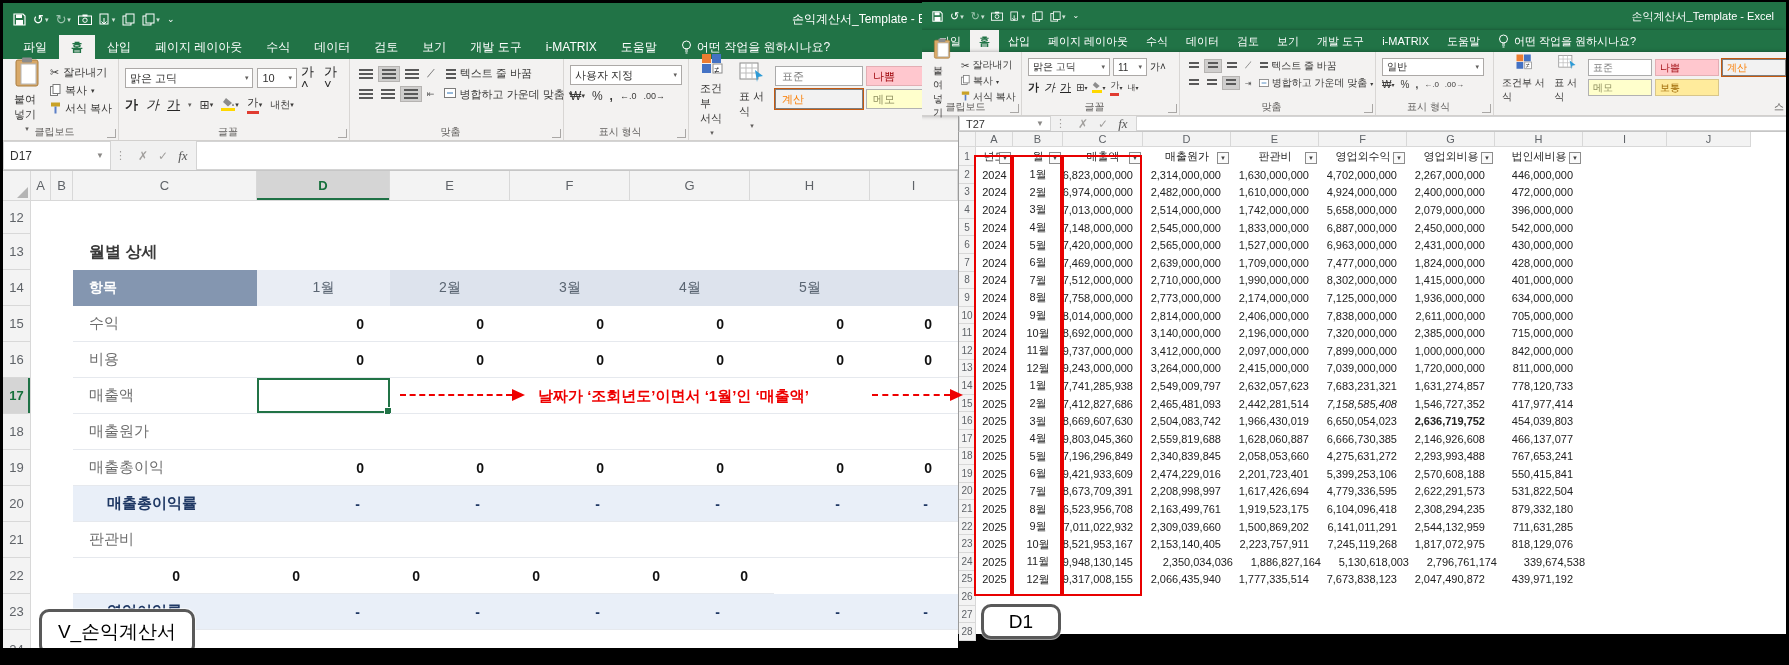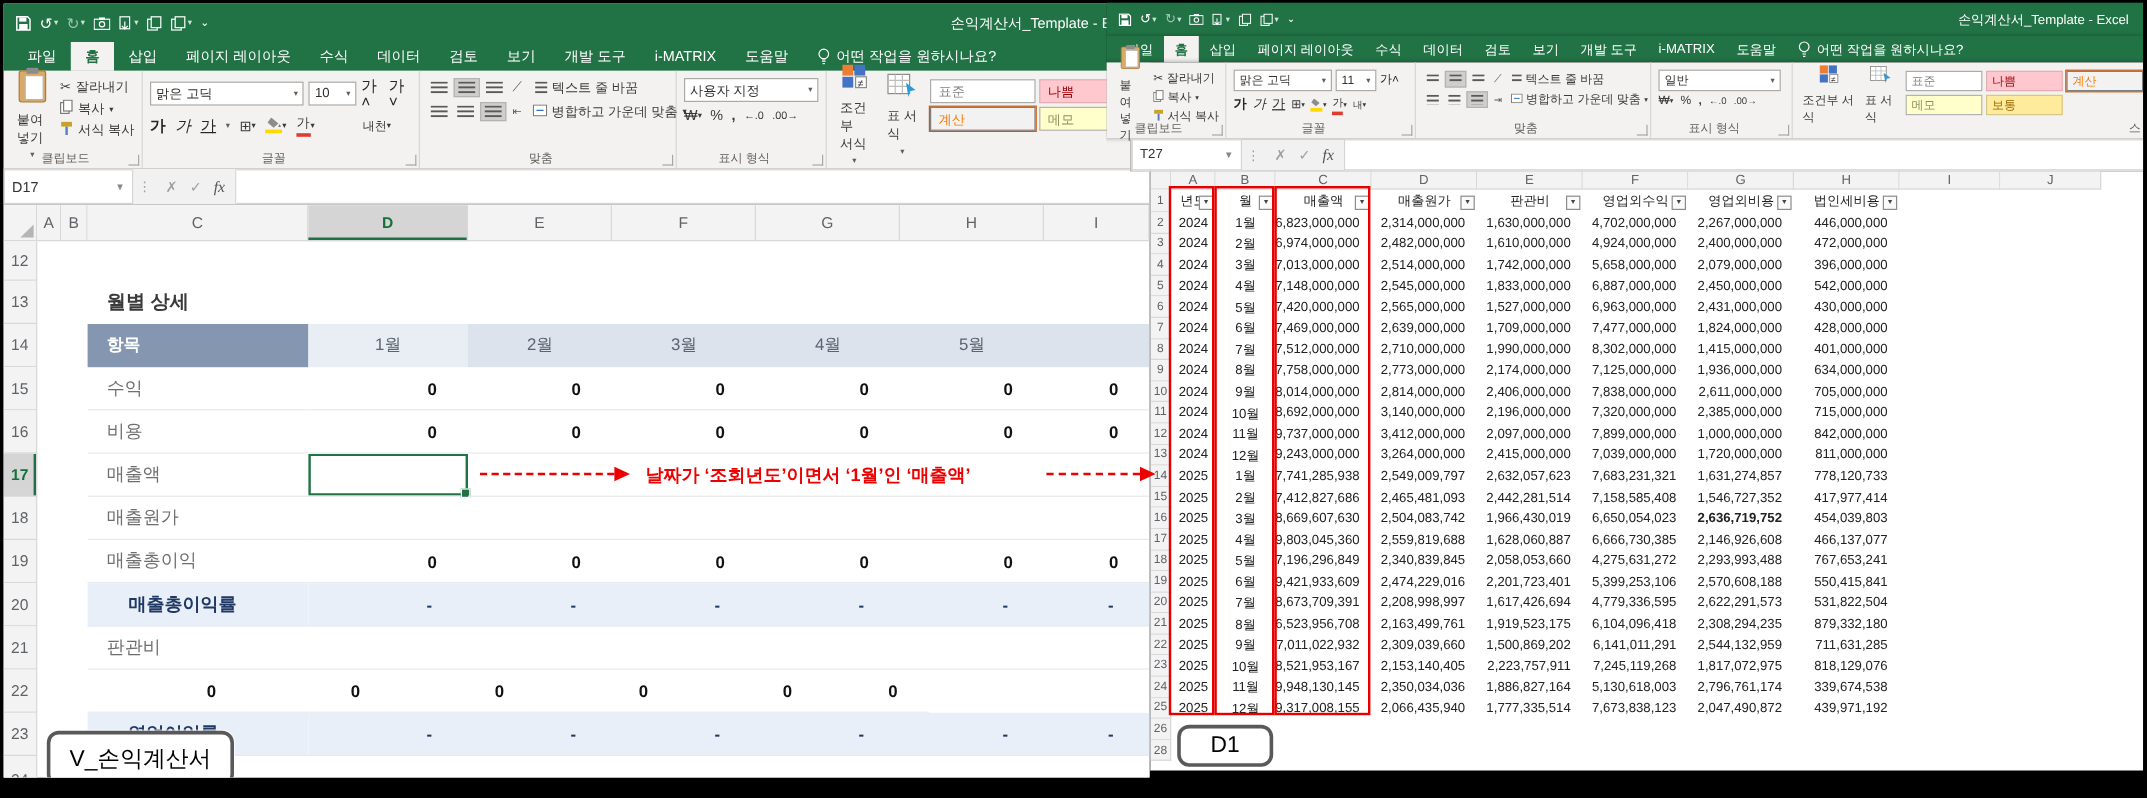--- a/index.html
+++ b/index.html
@@ -255,7 +255,7 @@
                 <span style="display:flex;flex-direction:column;align-items:center;font-size:11px;">가<span class="bar-red"></span></span>
                 <span class="caret" style="font-size:7px;">▾</span>
               </span>
-            <span class="fmt-ic" style="font-size:10px;margin-left:32px;">
+            <span class="fmt-ic" style="font-size:10px;">
                 <span>내천</span>
                 <span class="caret" style="font-size:7px;">▾</span>
               </span>

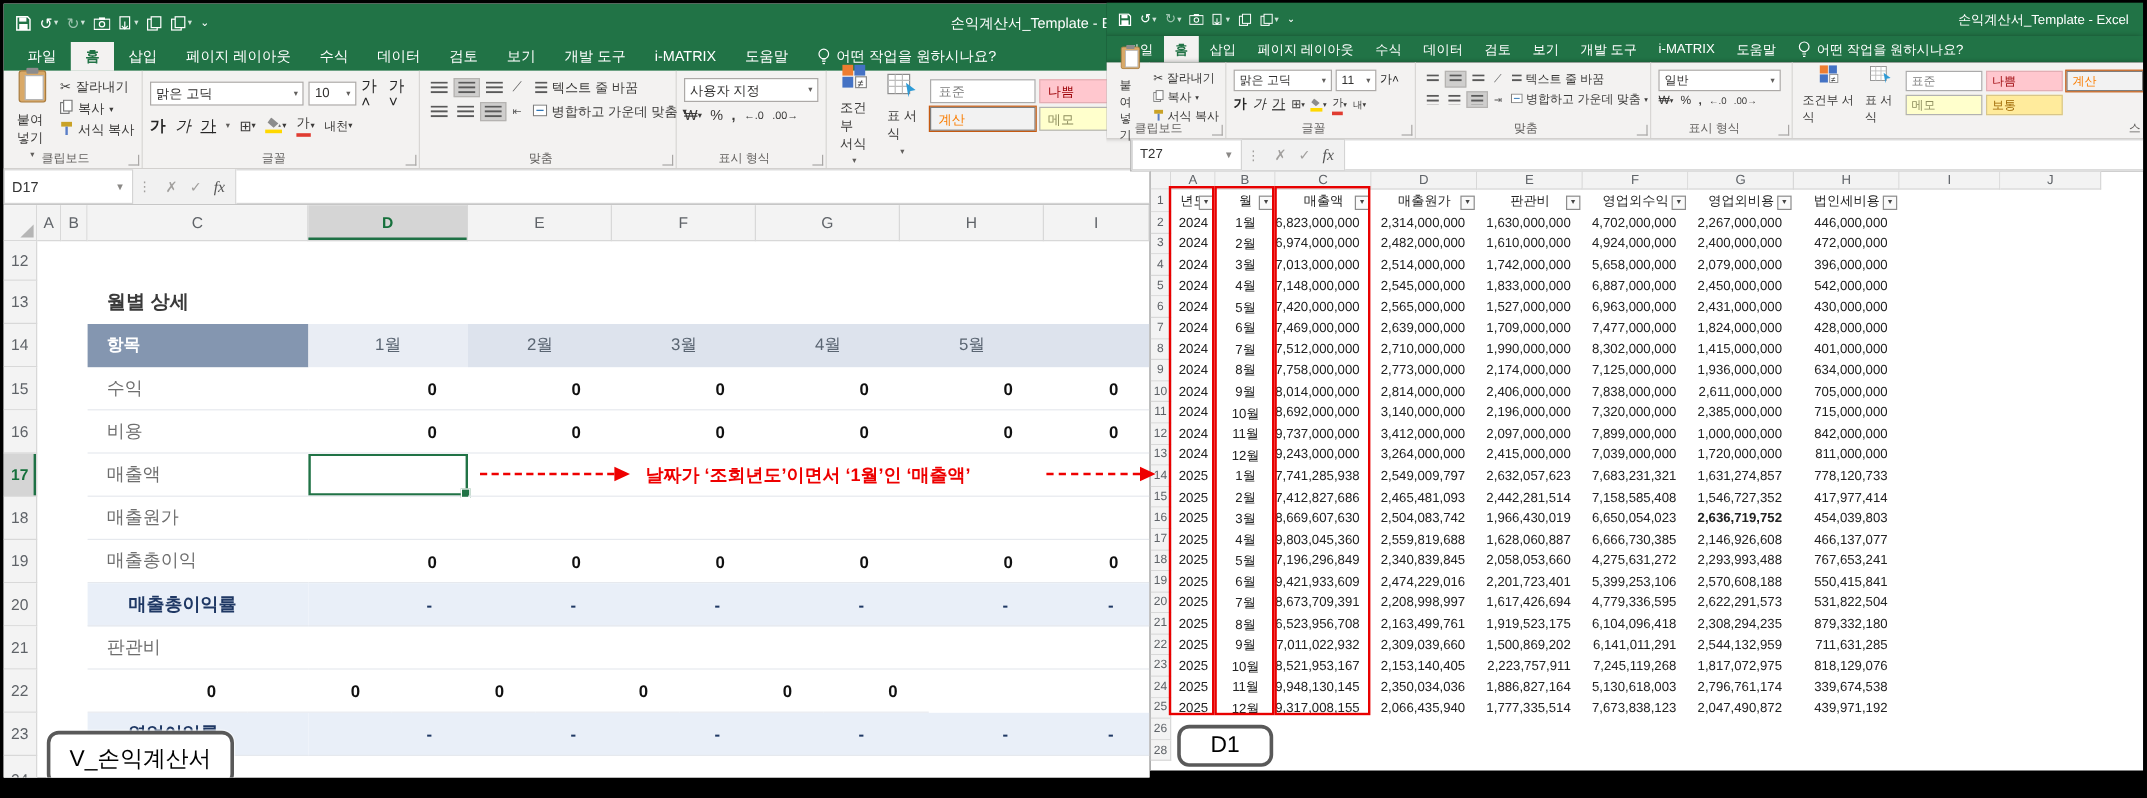--- a/index.html
+++ b/index.html
@@ -66,7 +66,7 @@
   
   .formula-row{position:relative;background:#f1f1f1;border-bottom:1px solid #c6c6c6;display:flex;align-items:stretch;}
   #win-left .formula-row{height:30px;}
-  #win-right .formula-row{height:27px;margin-left:20px;border-left:1px solid #9a9a9a;}
+  #win-right .formula-row{height:16px;margin-left:36px;border-left:1px solid #9a9a9a;}
   .namebox{width:108px;background:#fff;border:1px solid #d4d4d4;display:flex;align-items:center;justify-content:space-between;padding:0 6px;font-size:12px;color:#333;}
   #win-right .namebox{width:92px;font-size:11px;}
   .namebox .caret{font-size:8px;color:#8a8886;}

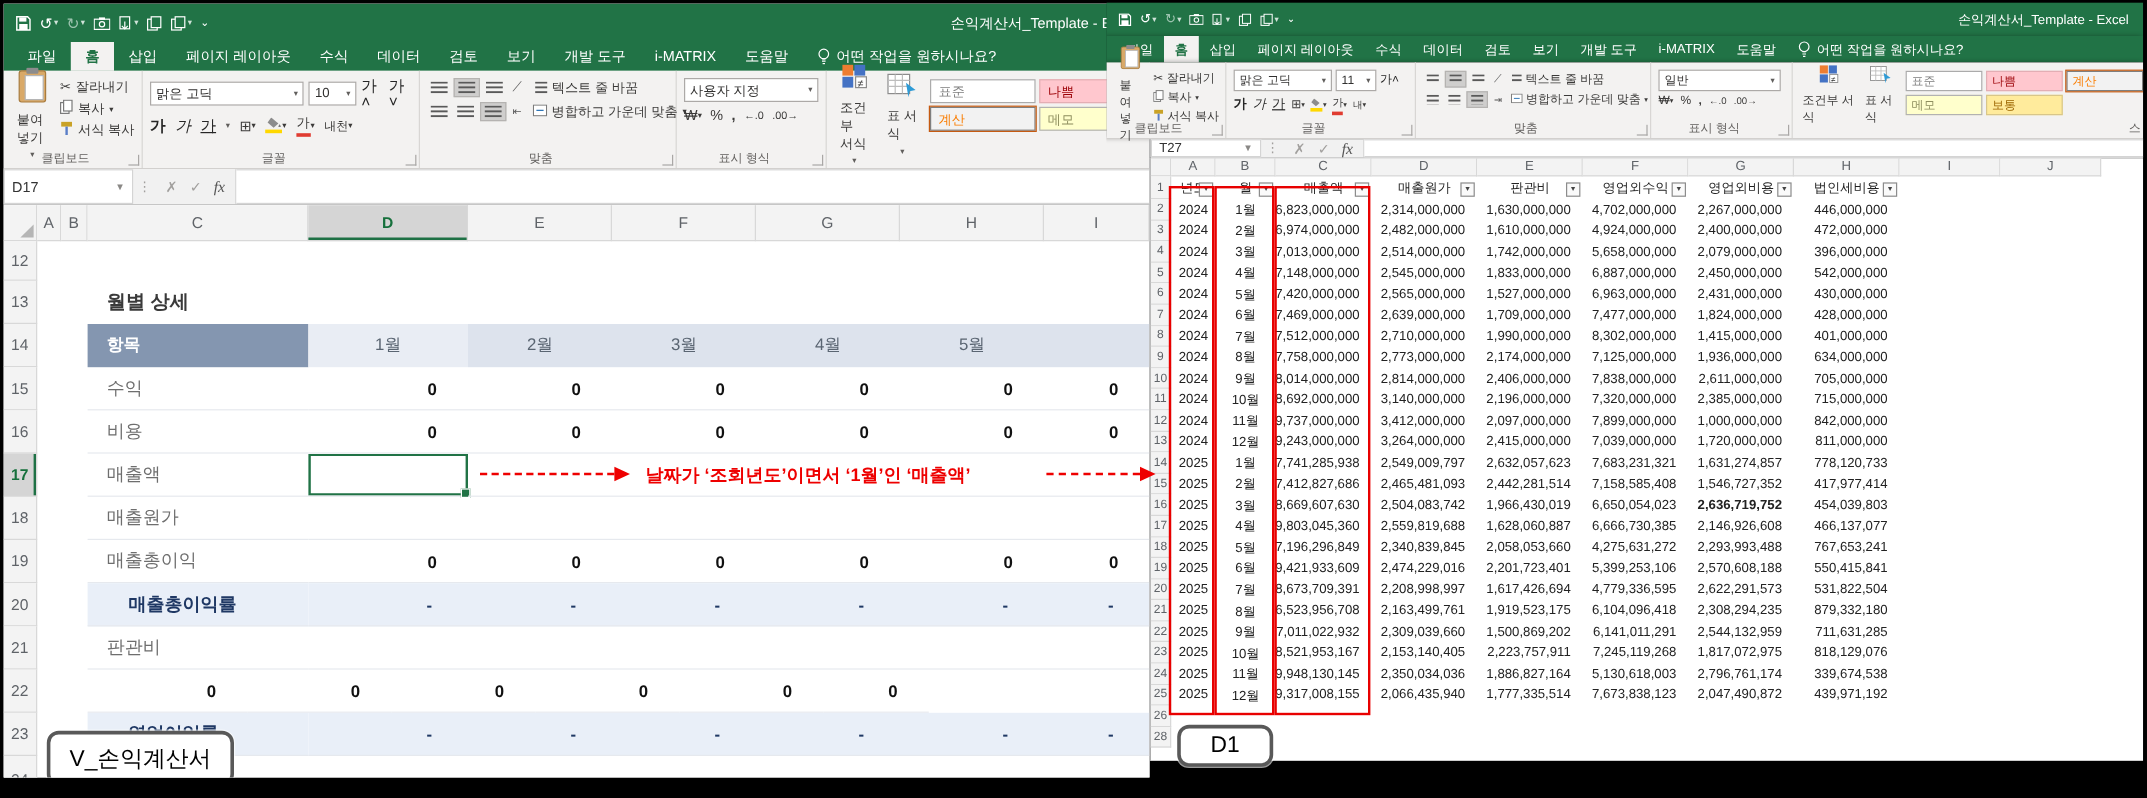--- a/index.html
+++ b/index.html
@@ -973,7 +973,7 @@
           <div class="cell num" style="width: 80px;">7,412,827,686</div>
           <div class="cell num" style="width: 88px;">2,465,481,093</div>
           <div class="cell num" style="width: 88px;">2,442,281,514</div>
-          <div class="cell num" style="width: 88px;">7,158,585,408</div>
+          <div class="cell num" style="width: 88px; font-style: italic;">7,158,585,408</div>
           <div class="cell num" style="width: 88px;">1,546,727,352</div>
           <div class="cell num" style="width: 88px;">417,977,414</div>
           <div class="cell" style="width: 84px;"></div>

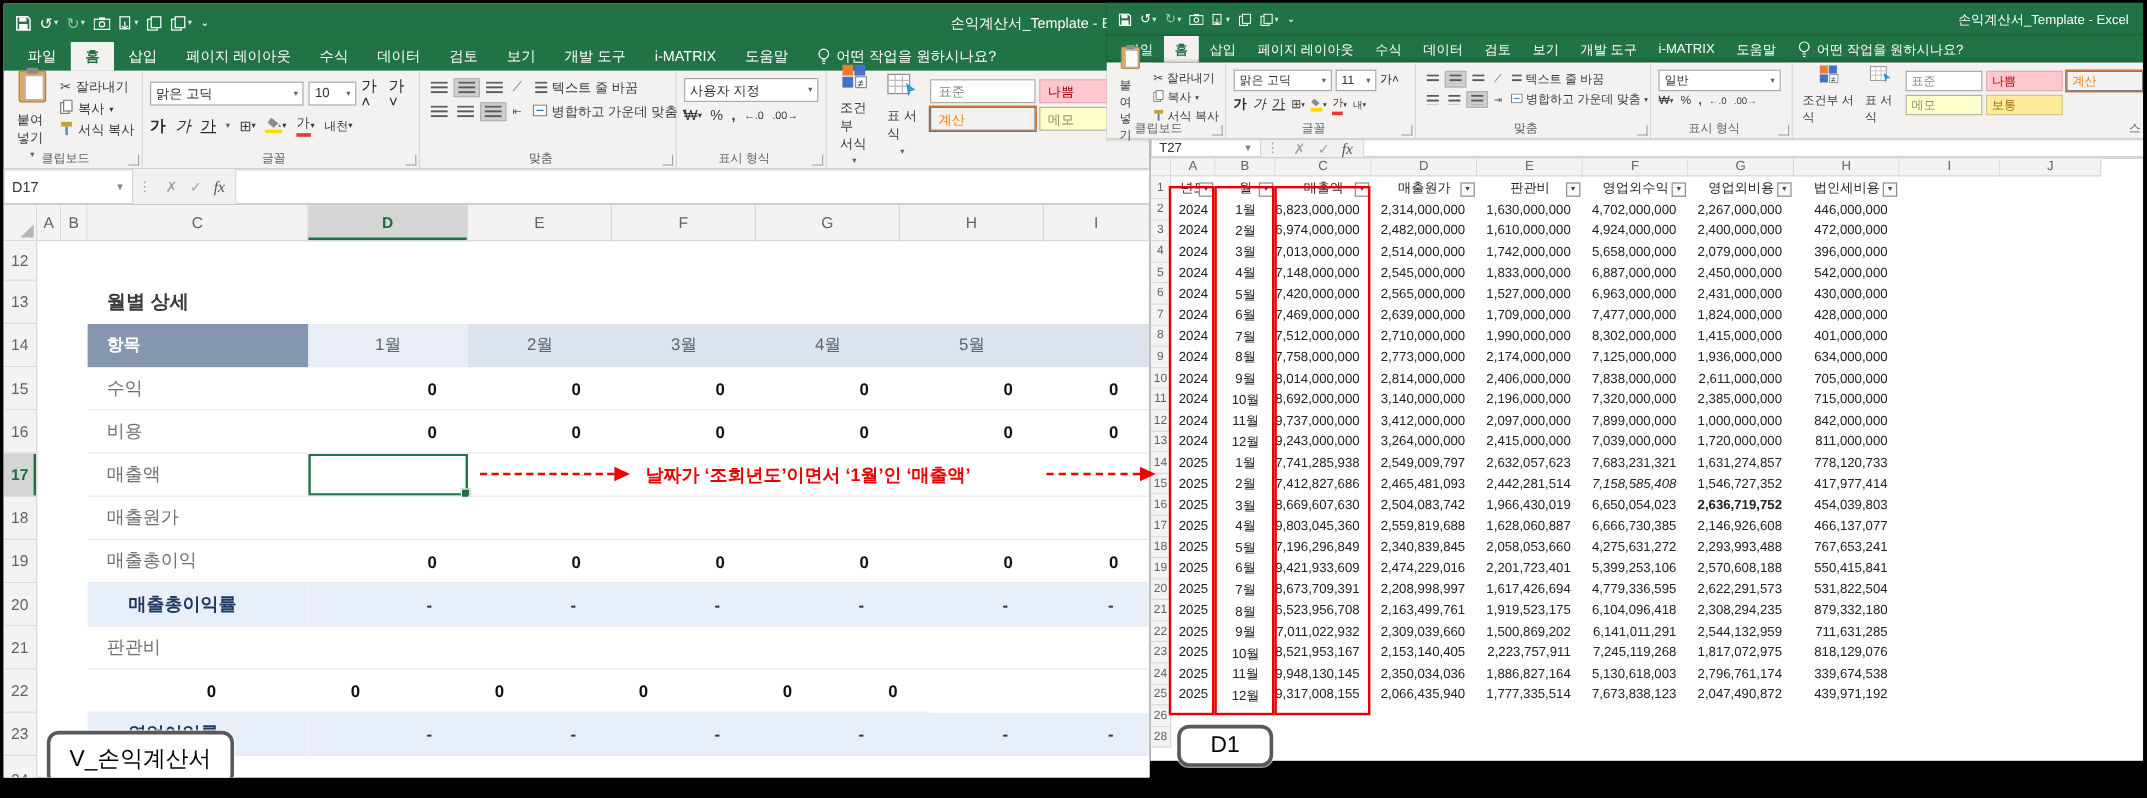--- a/index.html
+++ b/index.html
@@ -1088,7 +1088,7 @@
           <div class="cell ctr" style="width: 37px;">2025</div>
           <div class="cell ctr" style="width: 50px;">11월</div>
           <div class="cell num" style="width: 80px;">9,948,130,145</div>
-          <div class="cell num" style="width: 88px;">2,350,034,036</div>
+          <div class="cell num" style="width: 88px; margin-left: 12px;">2,350,034,036</div>
           <div class="cell num" style="width: 88px;">1,886,827,164</div>
           <div class="cell num" style="width: 88px;">5,130,618,003</div>
           <div class="cell num" style="width: 88px;">2,796,761,174</div>

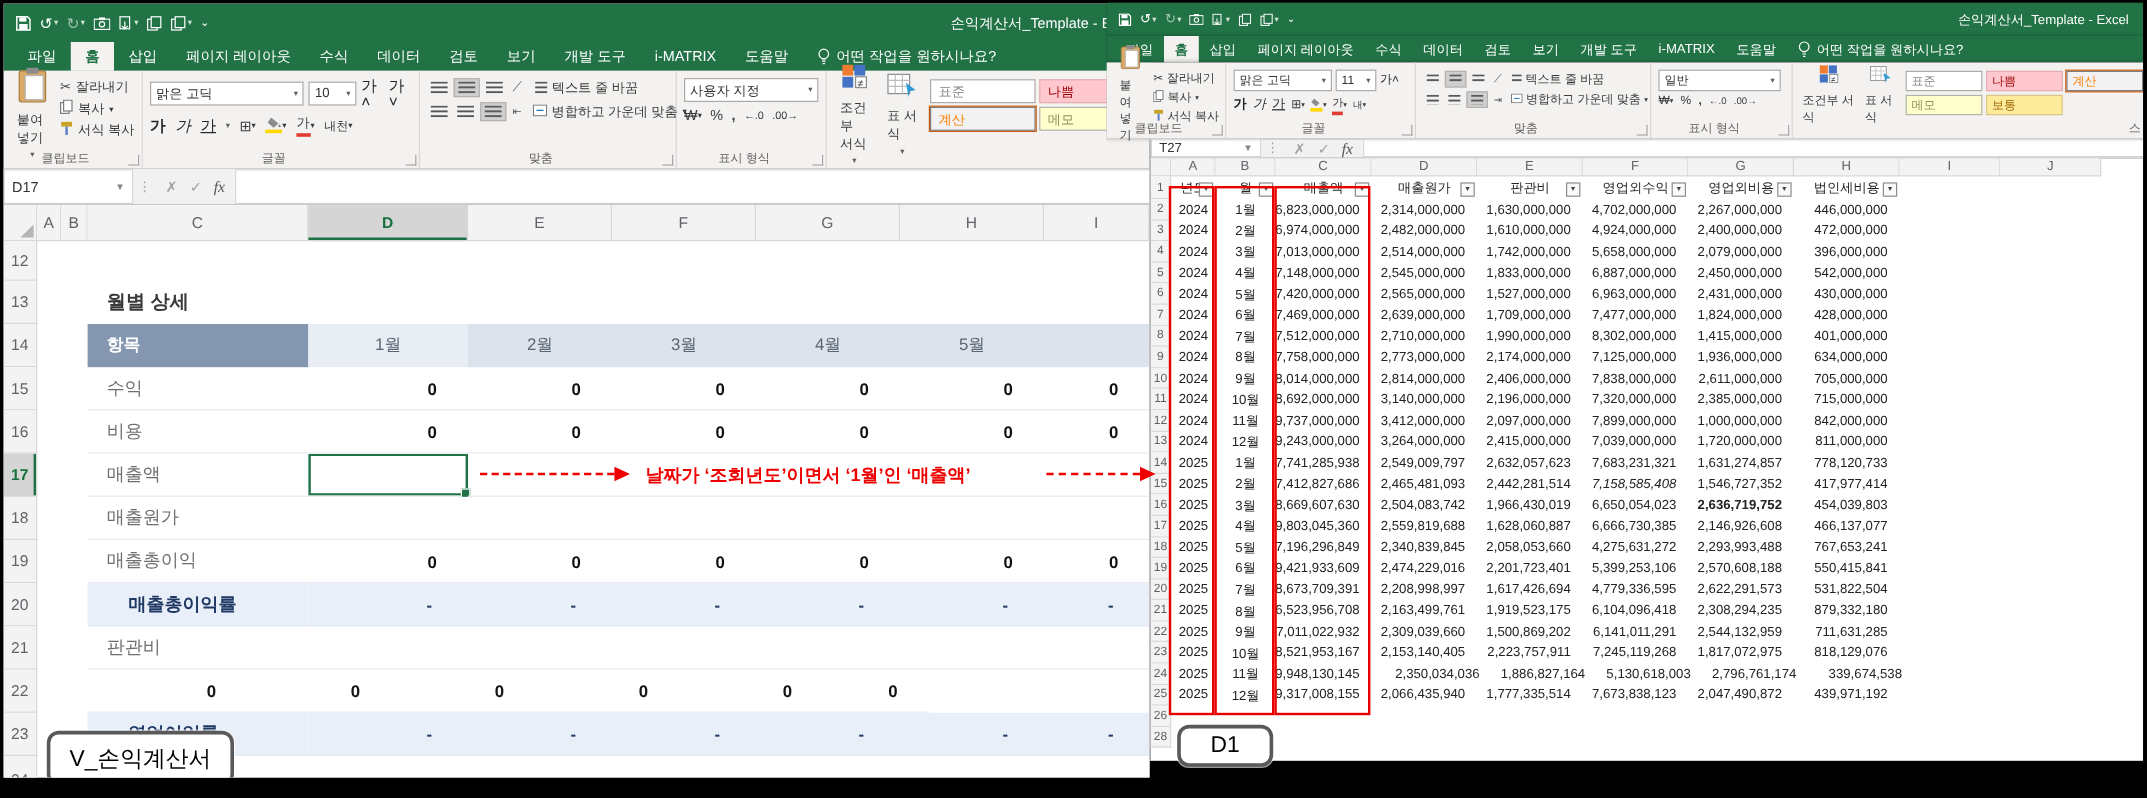--- a/index.html
+++ b/index.html
@@ -1114,6 +1114,10 @@
           <div class="cell" style="flex: 1 1 0%;"></div>
         </div>
         <div class="grow" style="height: 17.6px;">
+          <div class="hcell" style="width: 17px; height: 17.6px; flex: 0 0 auto; font-size: 10px;">27</div>
+          <div class="cell" style="flex: 1 1 0%;"></div>
+        </div>
+        <div class="grow" style="height: 17.6px;">
           <div class="hcell" style="width: 17px; height: 17.6px; flex: 0 0 auto; font-size: 10px;">28</div>
           <div class="cell" style="flex: 1 1 0%;"></div>
         </div>

